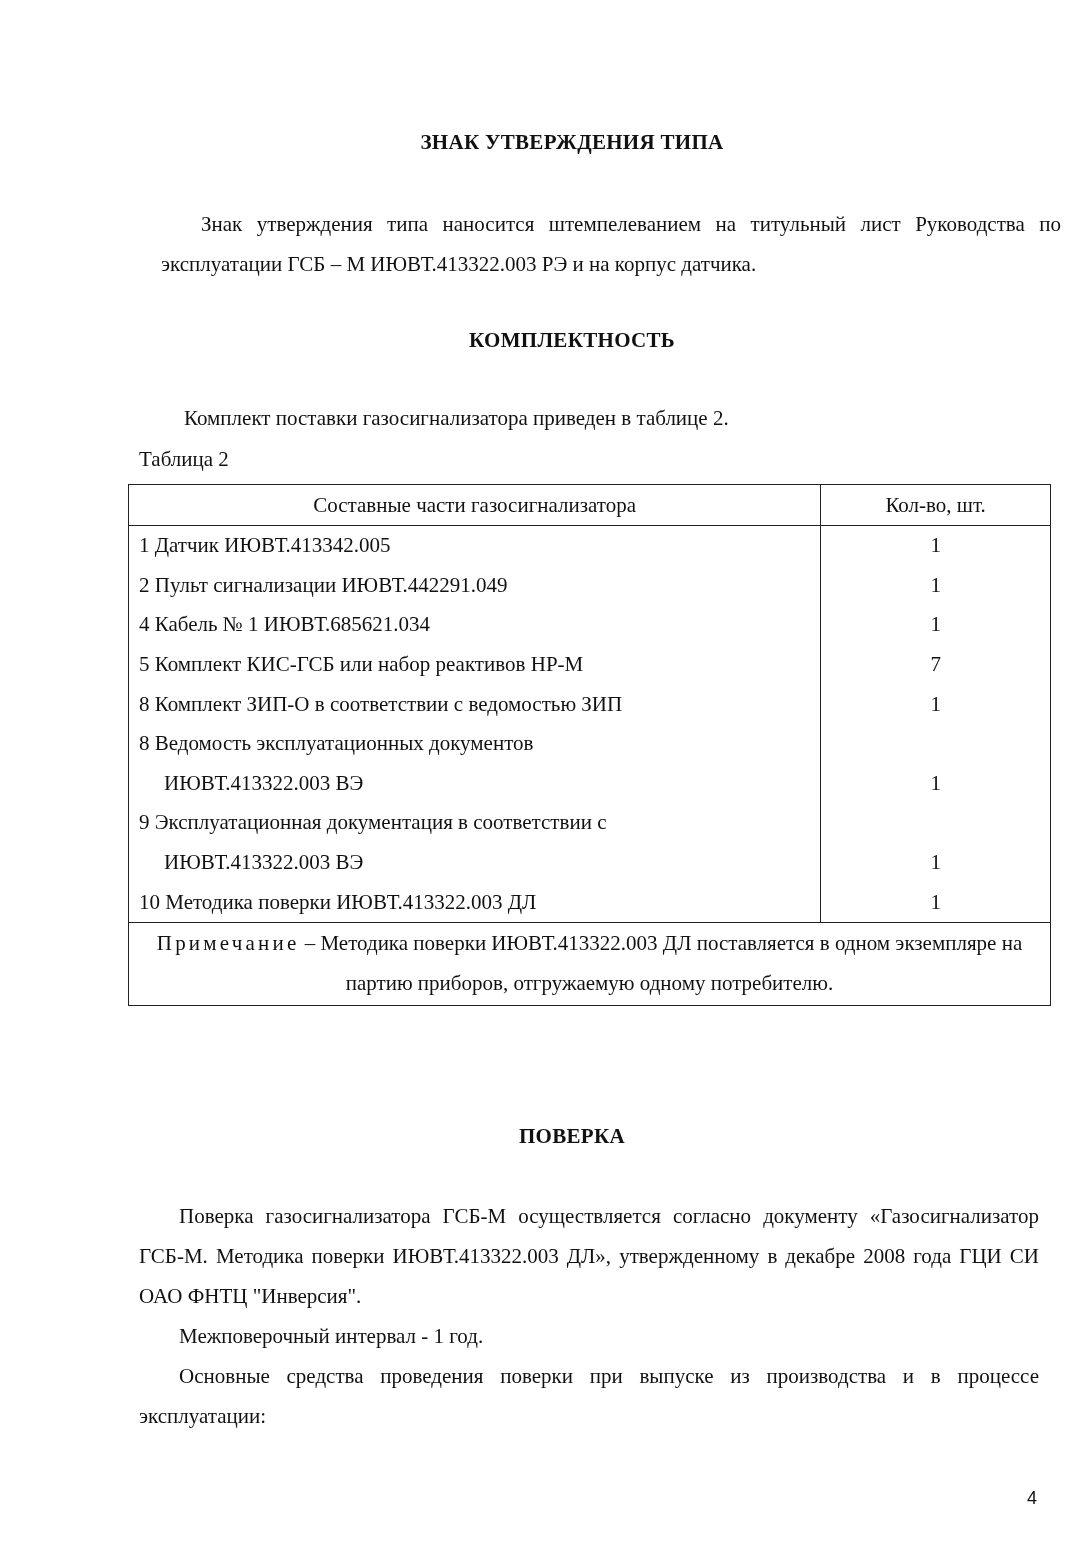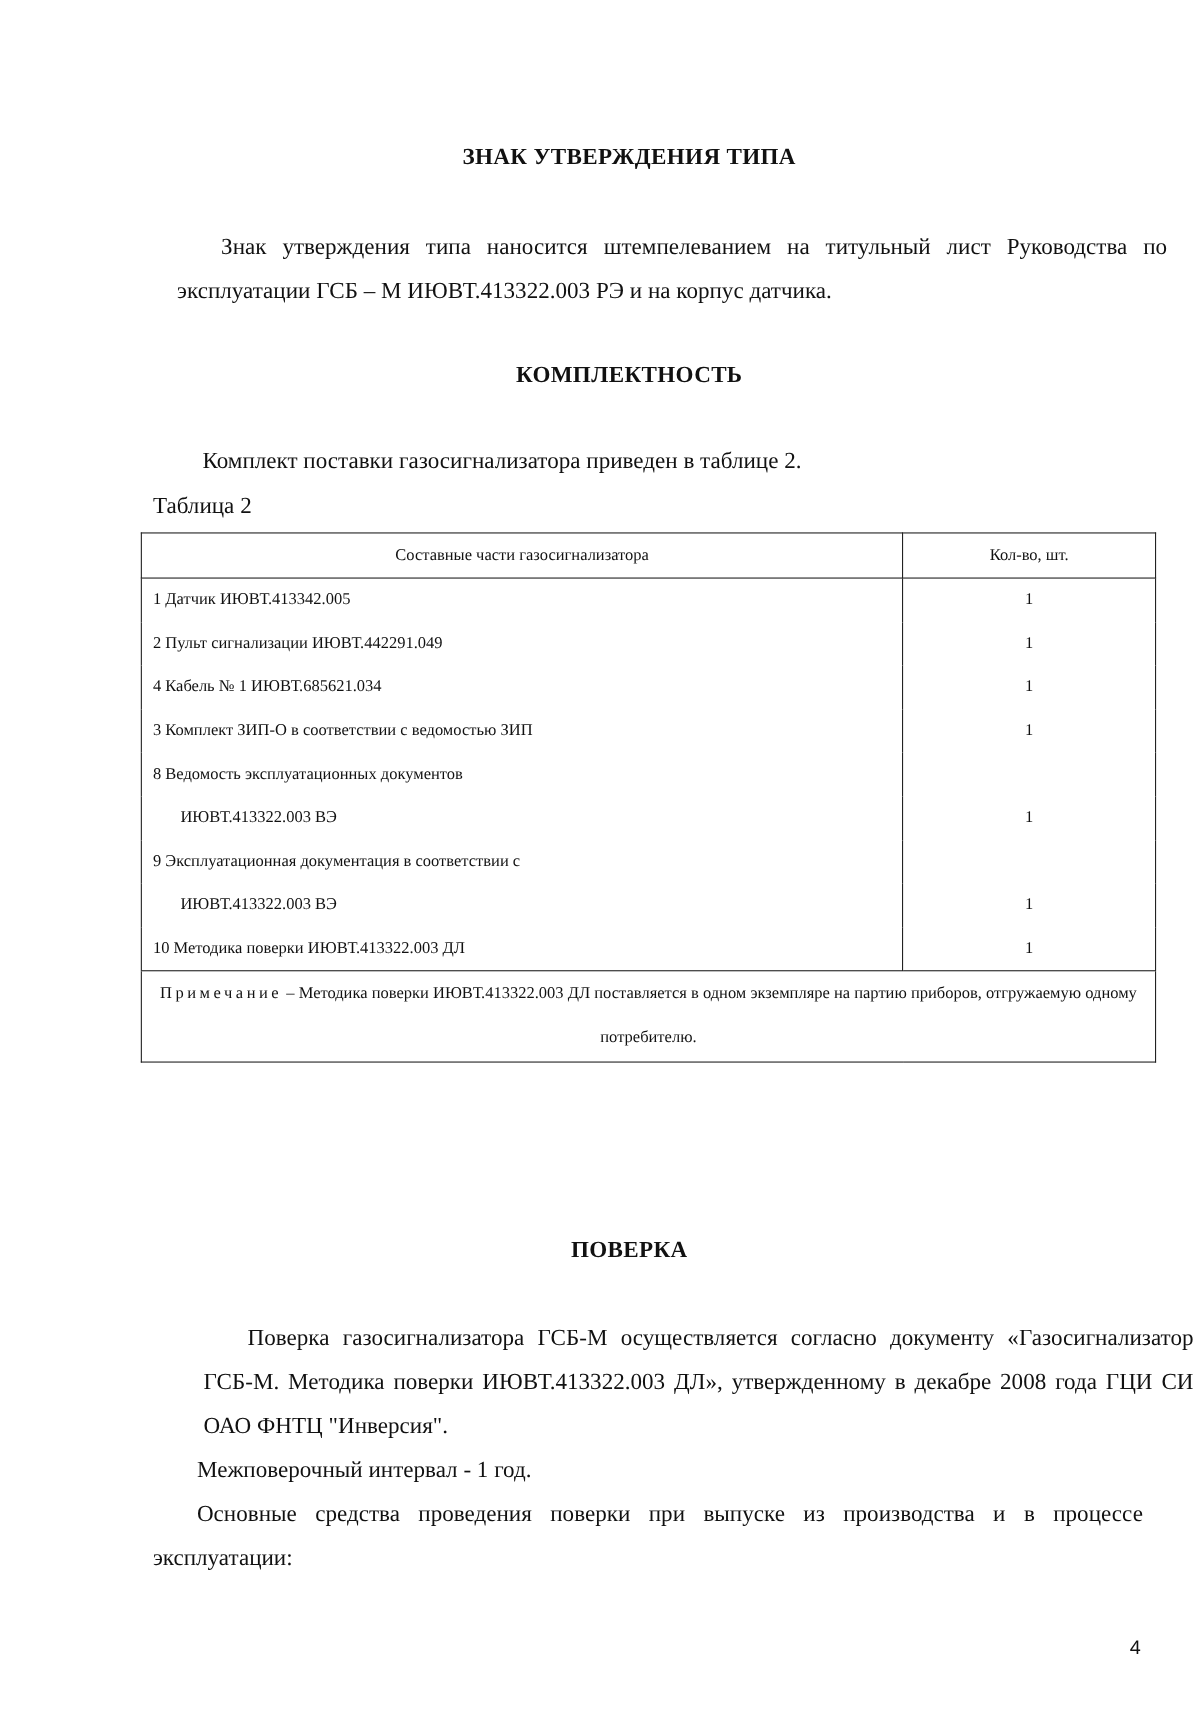--- a/index.html
+++ b/index.html
@@ -22,7 +22,7 @@
   table.kit {
     position: absolute; left: 128px; top: 484px; width: 923px;
     border-collapse: collapse;
-    font-size: 15px;
+    font-size: 21px;
   }
   table.kit td, table.kit th { padding: 0; }
   .hdr-cell {

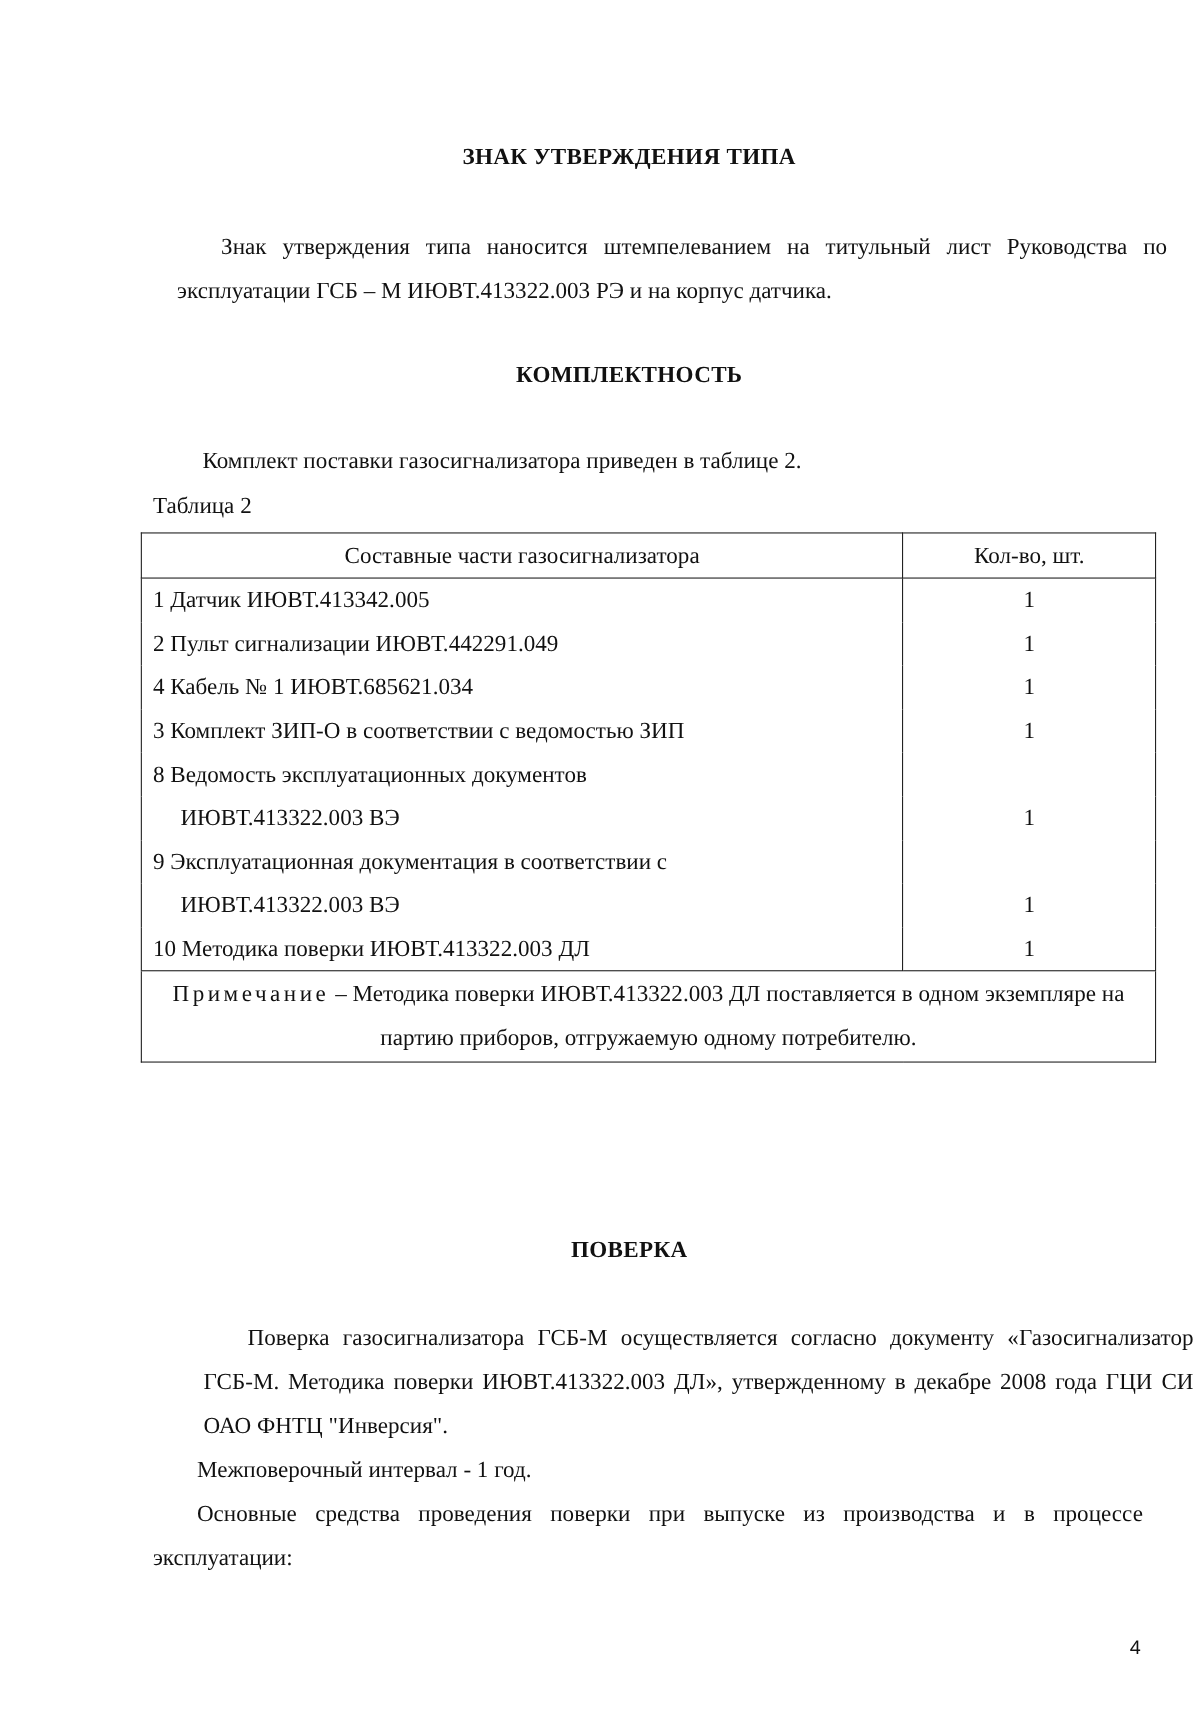--- a/index.html
+++ b/index.html
@@ -77,6 +77,10 @@
       <td class="qty-cell">1</td>
     </tr>
     <tr>
+      <td class="name-cell">5  Комплект КИС-ГСБ или набор реактивов НР-М</td>
+      <td class="qty-cell">7</td>
+    </tr>
+    <tr>
       <td class="name-cell">3  Комплект ЗИП-О в соответствии с ведомостью ЗИП</td>
       <td class="qty-cell">1</td>
     </tr>

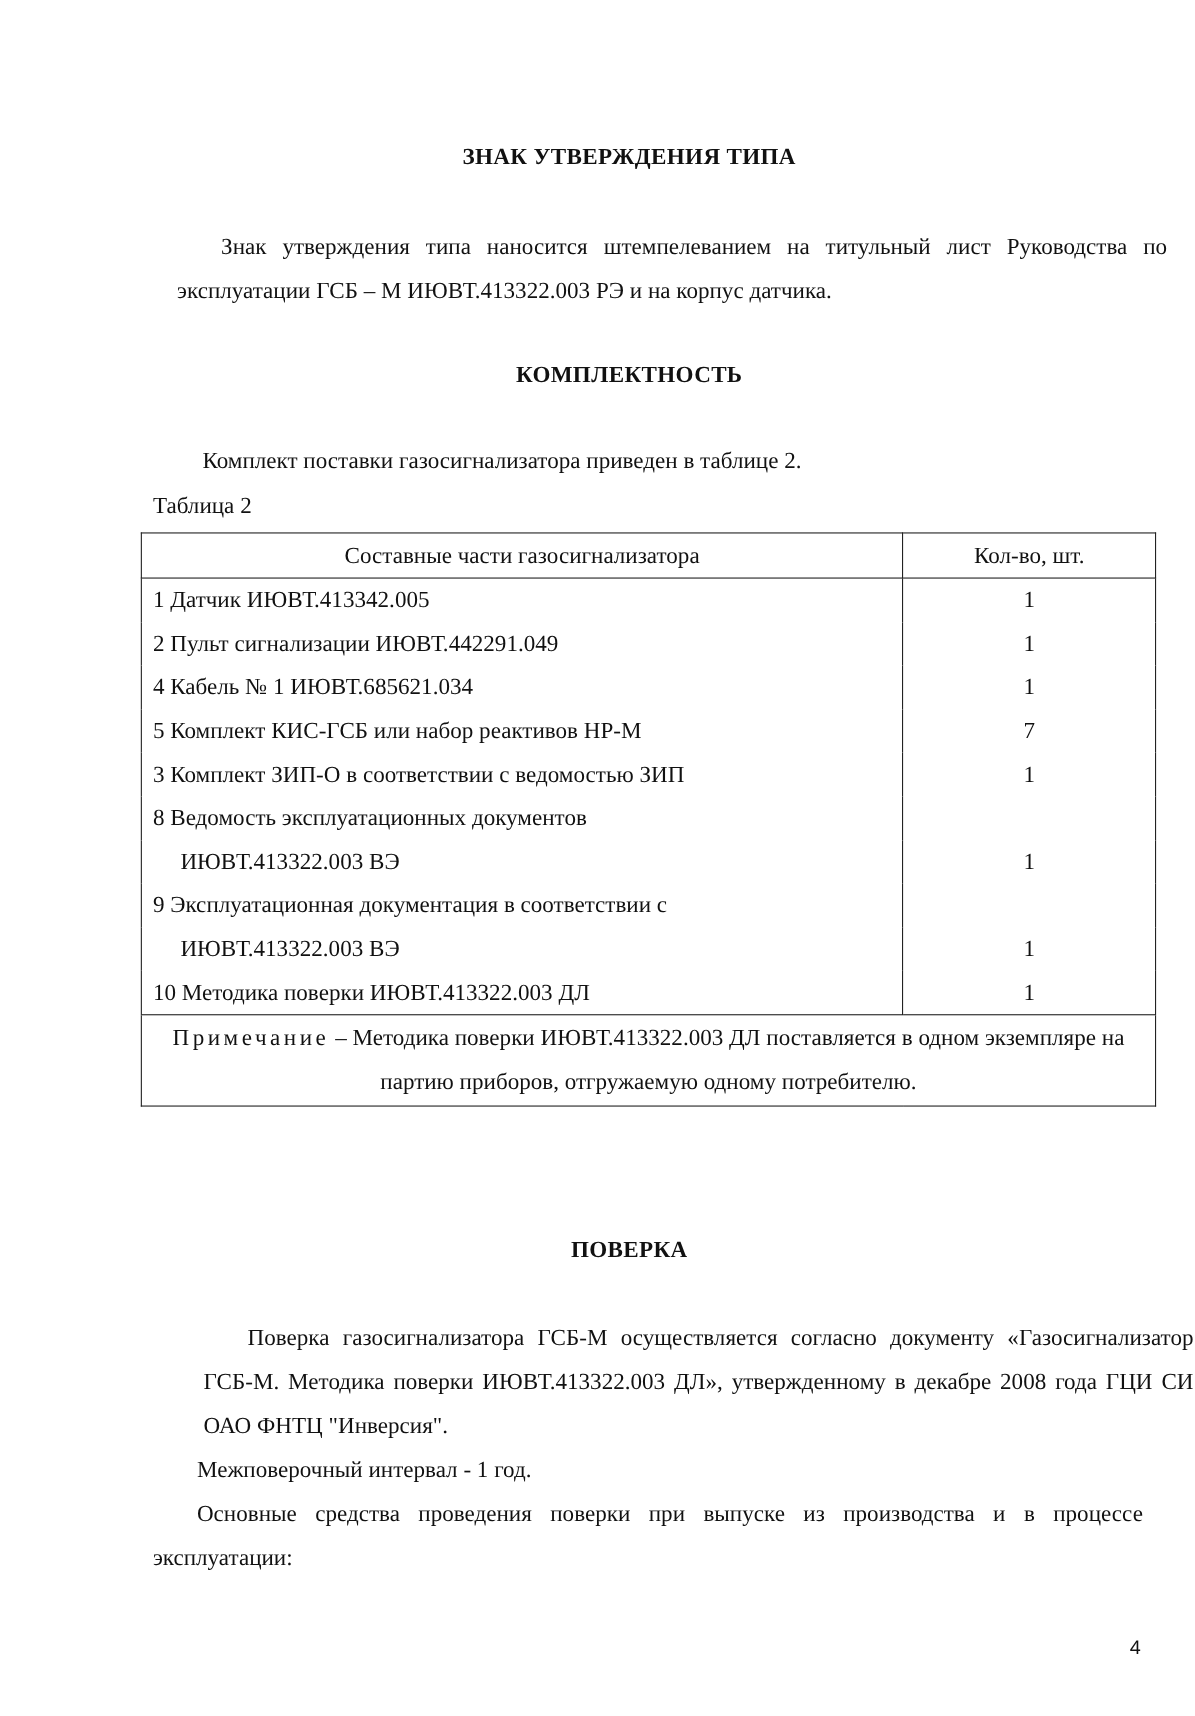--- a/index.html
+++ b/index.html
@@ -81,7 +81,7 @@
       <td class="qty-cell">7</td>
     </tr>
     <tr>
-      <td class="name-cell">3  Комплект ЗИП-О в соответствии с ведомостью ЗИП</td>
+      <td class="name-cell">8  Комплект ЗИП-О в соответствии с ведомостью ЗИП</td>
       <td class="qty-cell">1</td>
     </tr>
     <tr>

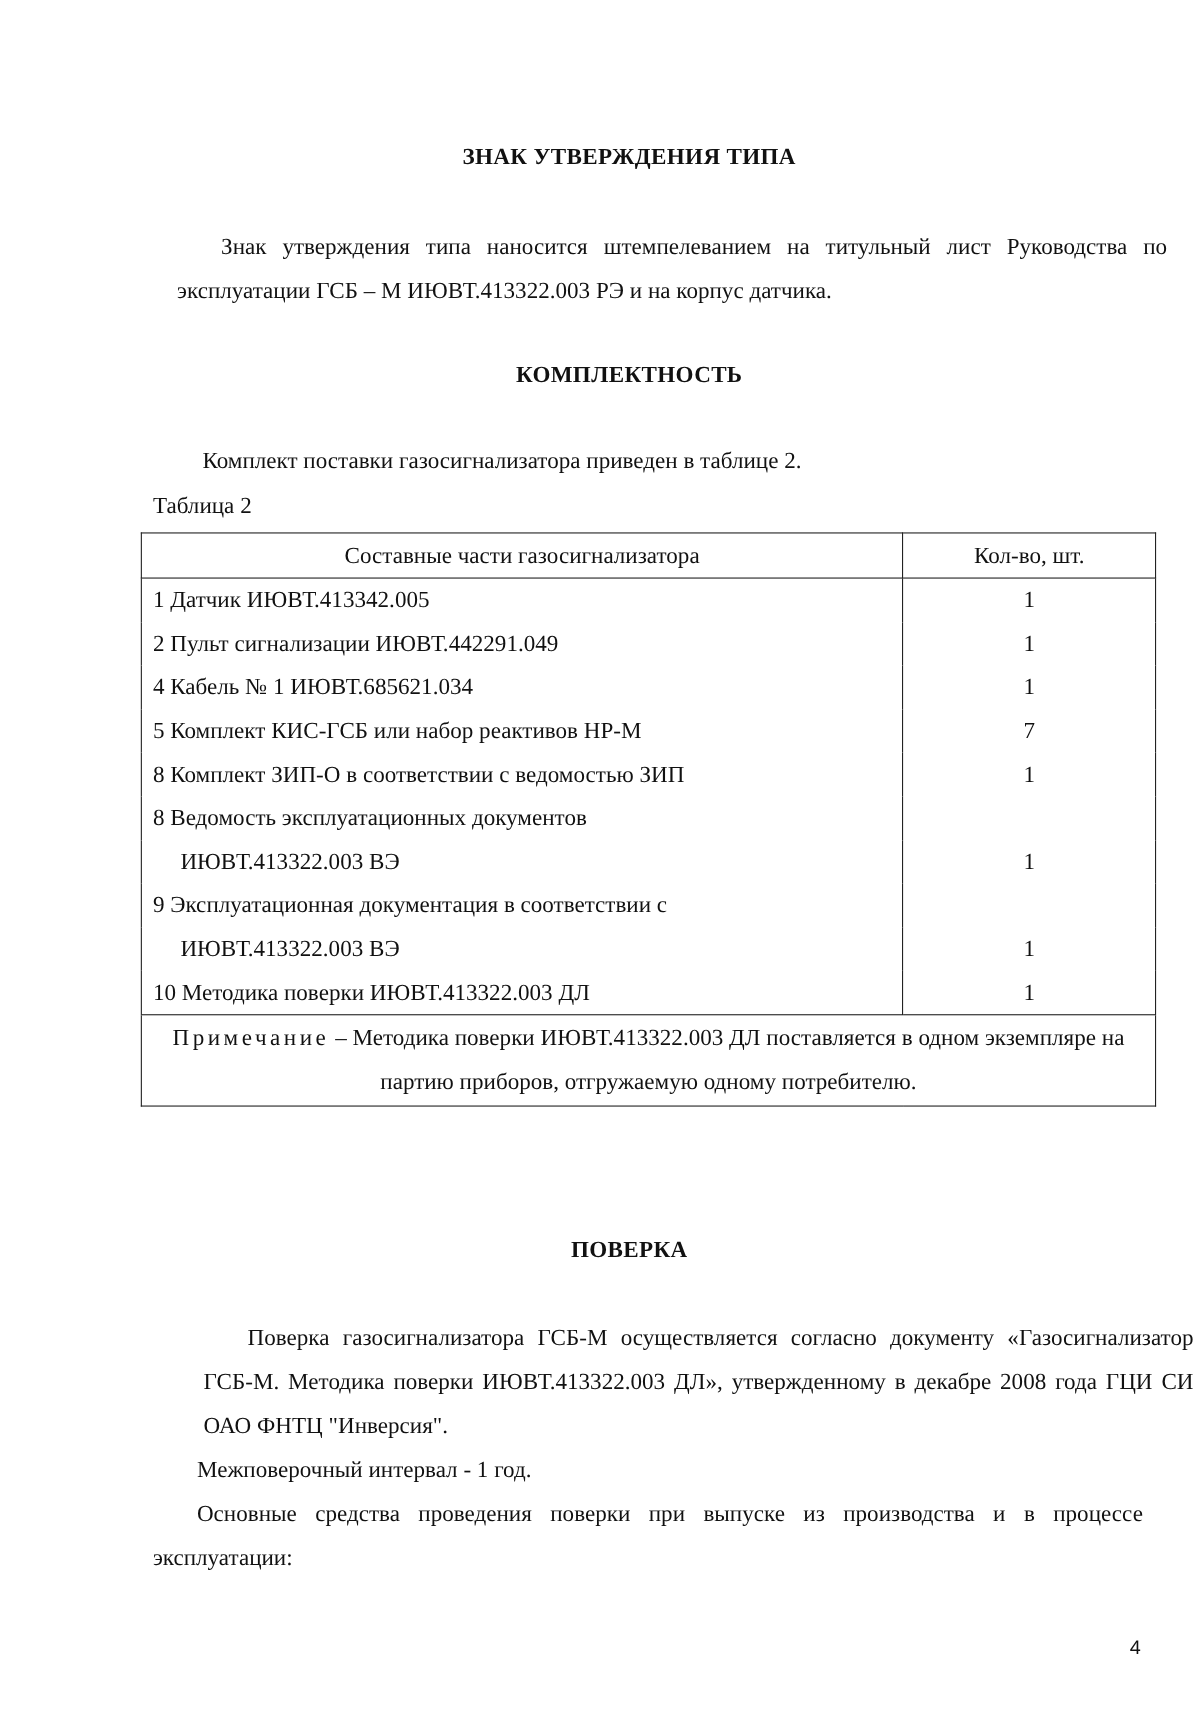--- a/index.html
+++ b/index.html
@@ -111,7 +111,7 @@
 </table>
 
 <div class="heading" style="top:1124px;">ПОВЕРКА</div>
-<div class="para indent" style="top:1196px;margin-left:46px;">Поверка газосигнализатора ГСБ-М  осуществляется  согласно  документу «Газосигнализатор ГСБ-М. Методика поверки ИЮВТ.413322.003 ДЛ», утвержденному в декабре 2008 года ГЦИ СИ ОАО ФНТЦ  "Инверсия".</div>
+<div class="para indent" style="top:1196px;">Поверка газосигнализатора ГСБ-М  осуществляется  согласно  документу «Газосигнализатор ГСБ-М. Методика поверки ИЮВТ.413322.003 ДЛ», утвержденному в декабре 2008 года ГЦИ СИ ОАО ФНТЦ  "Инверсия".</div>
 <div class="para indent" style="top:1316px;">Межповерочный интервал - 1 год.</div>
 <div class="para indent" style="top:1356px;">Основные средства проведения поверки при выпуске из производства и в процессе эксплуатации:</div>
 

